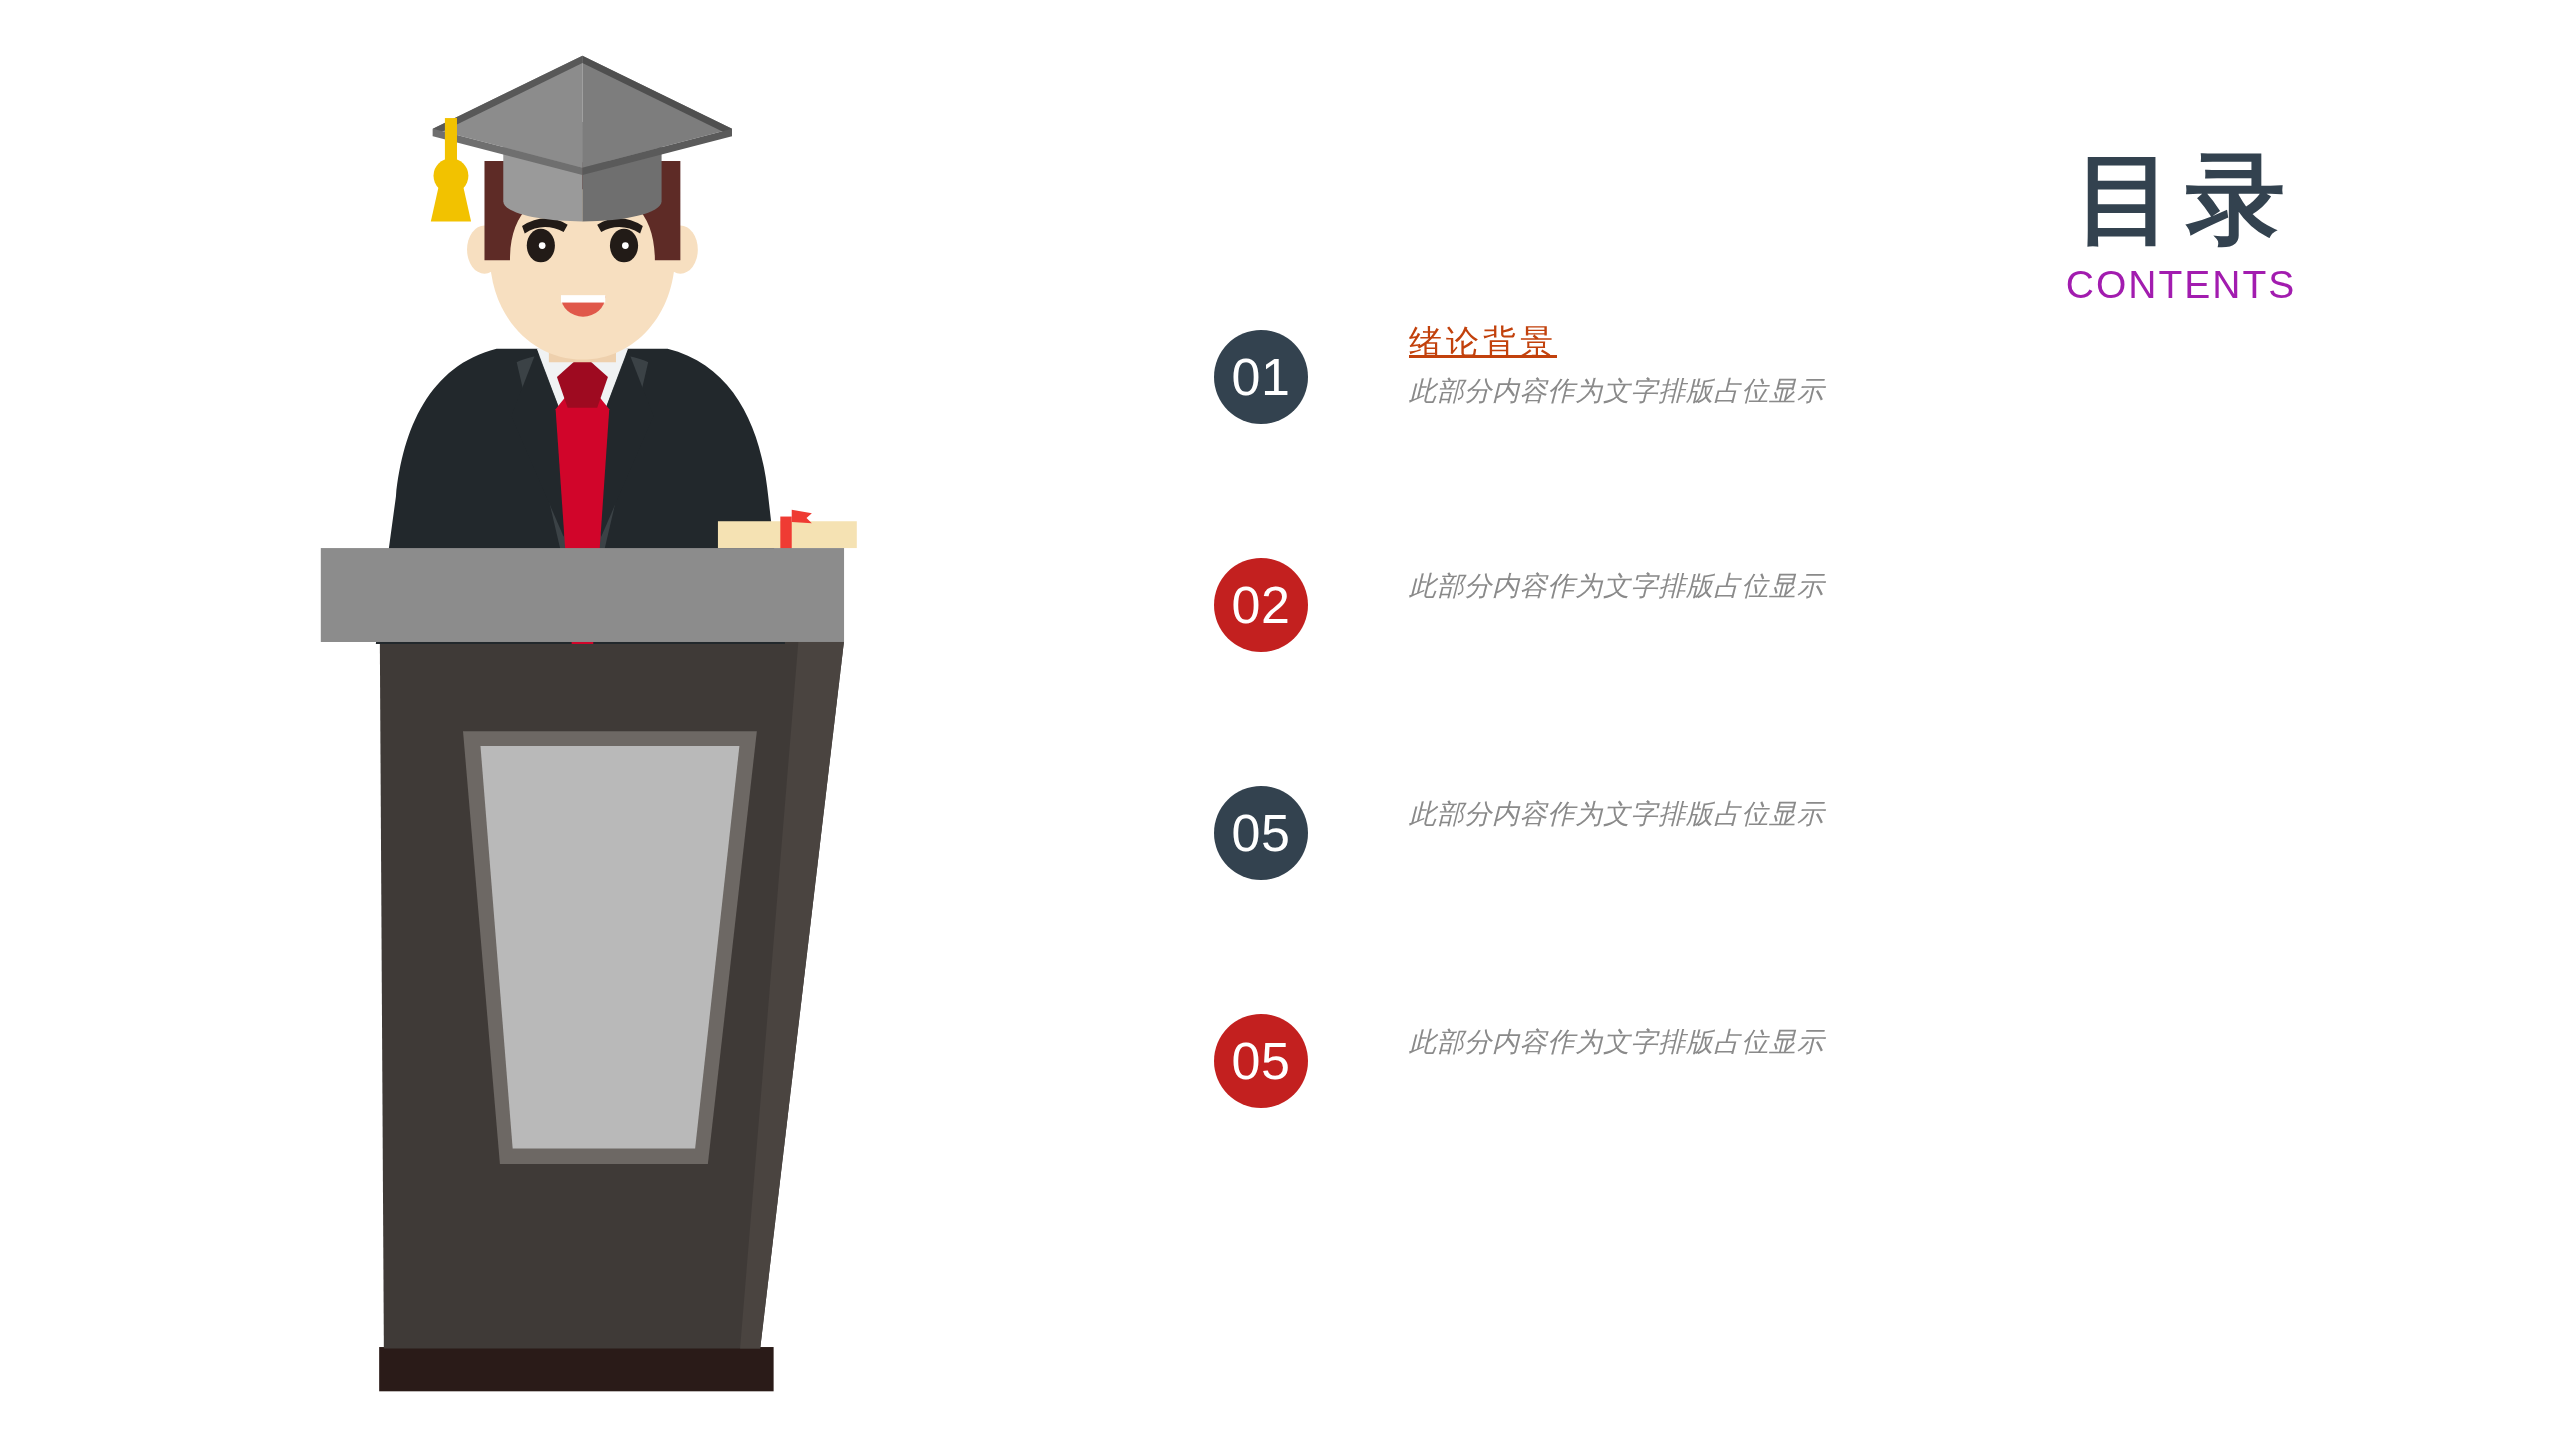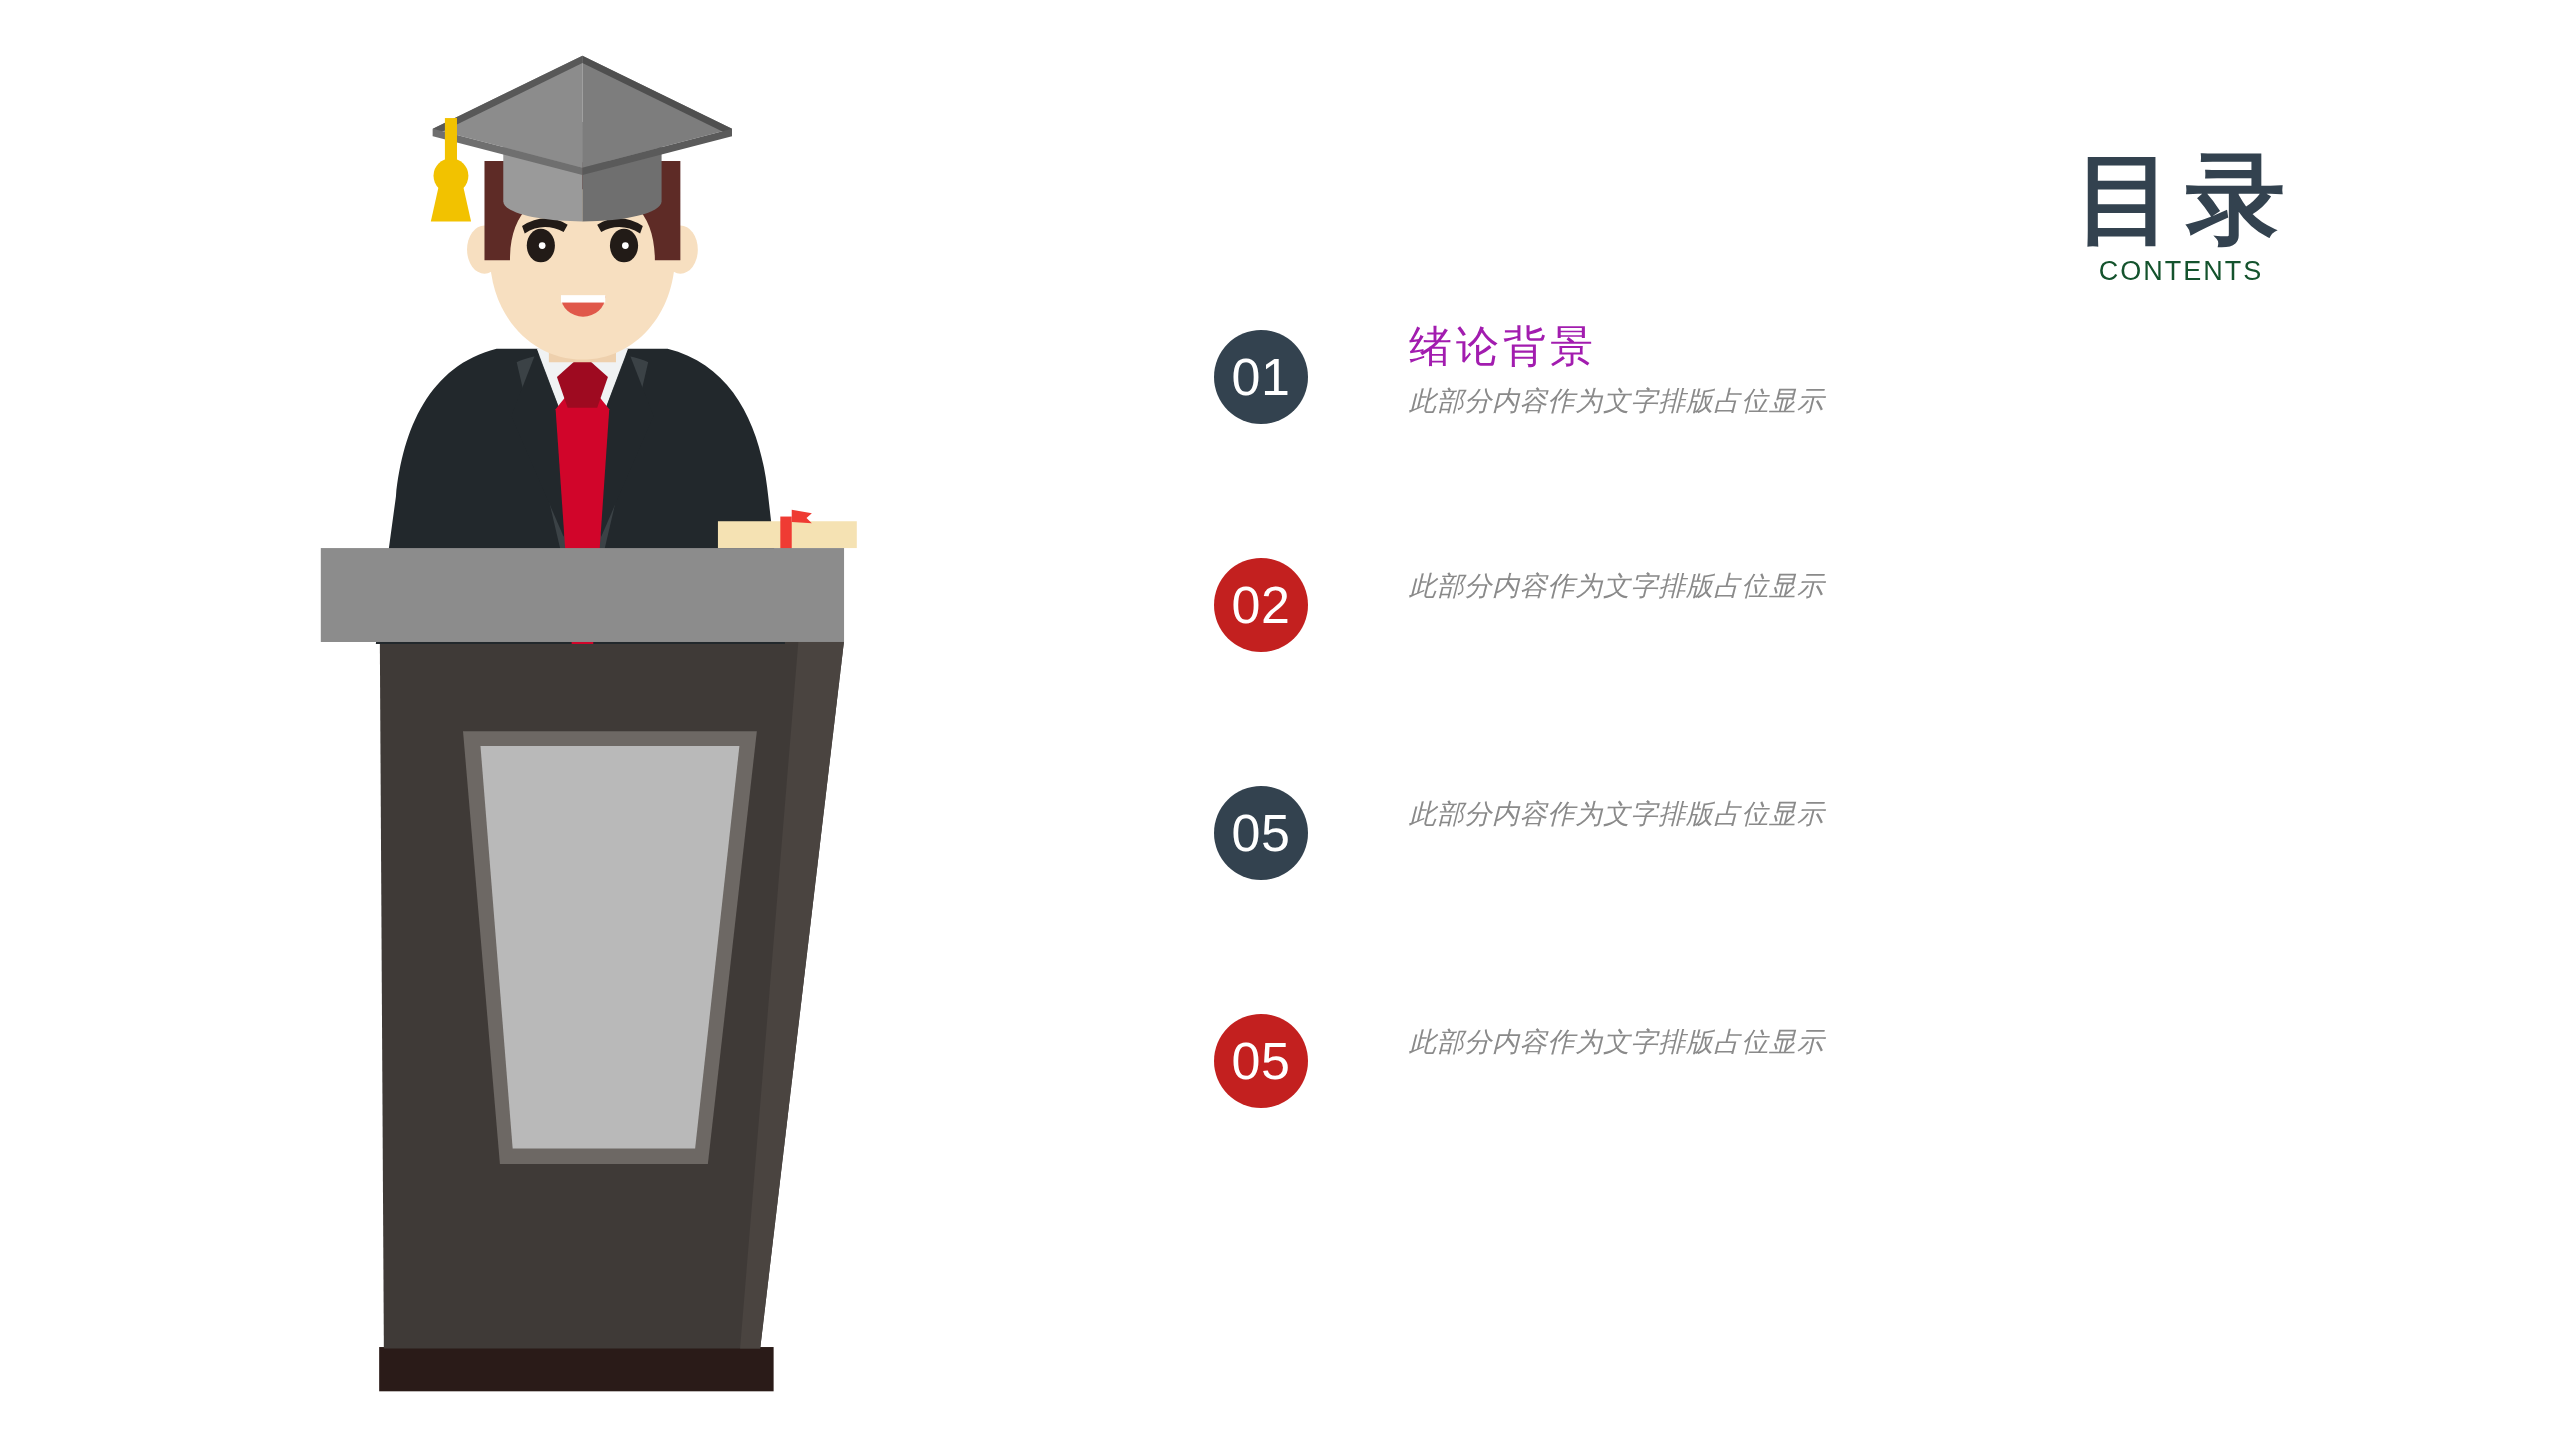--- a/index.html
+++ b/index.html
@@ -55,11 +55,11 @@
     font-family: "DejaVu Sans", "Liberation Sans", sans-serif;
   }
   #contents-subtitle {
-    margin-top: 10px;
-    font-size: 27px;
-    line-height: 1.0;
-    font-weight: 400;
-    color: #14532d;
+    margin-top: 17px;
+    font-size: 39px;
+    line-height: 1.0;
+    font-weight: 400;
+    color: #a21caf;
     letter-spacing: 2px;
     text-indent: 2px;
     font-family: "Liberation Sans", sans-serif;

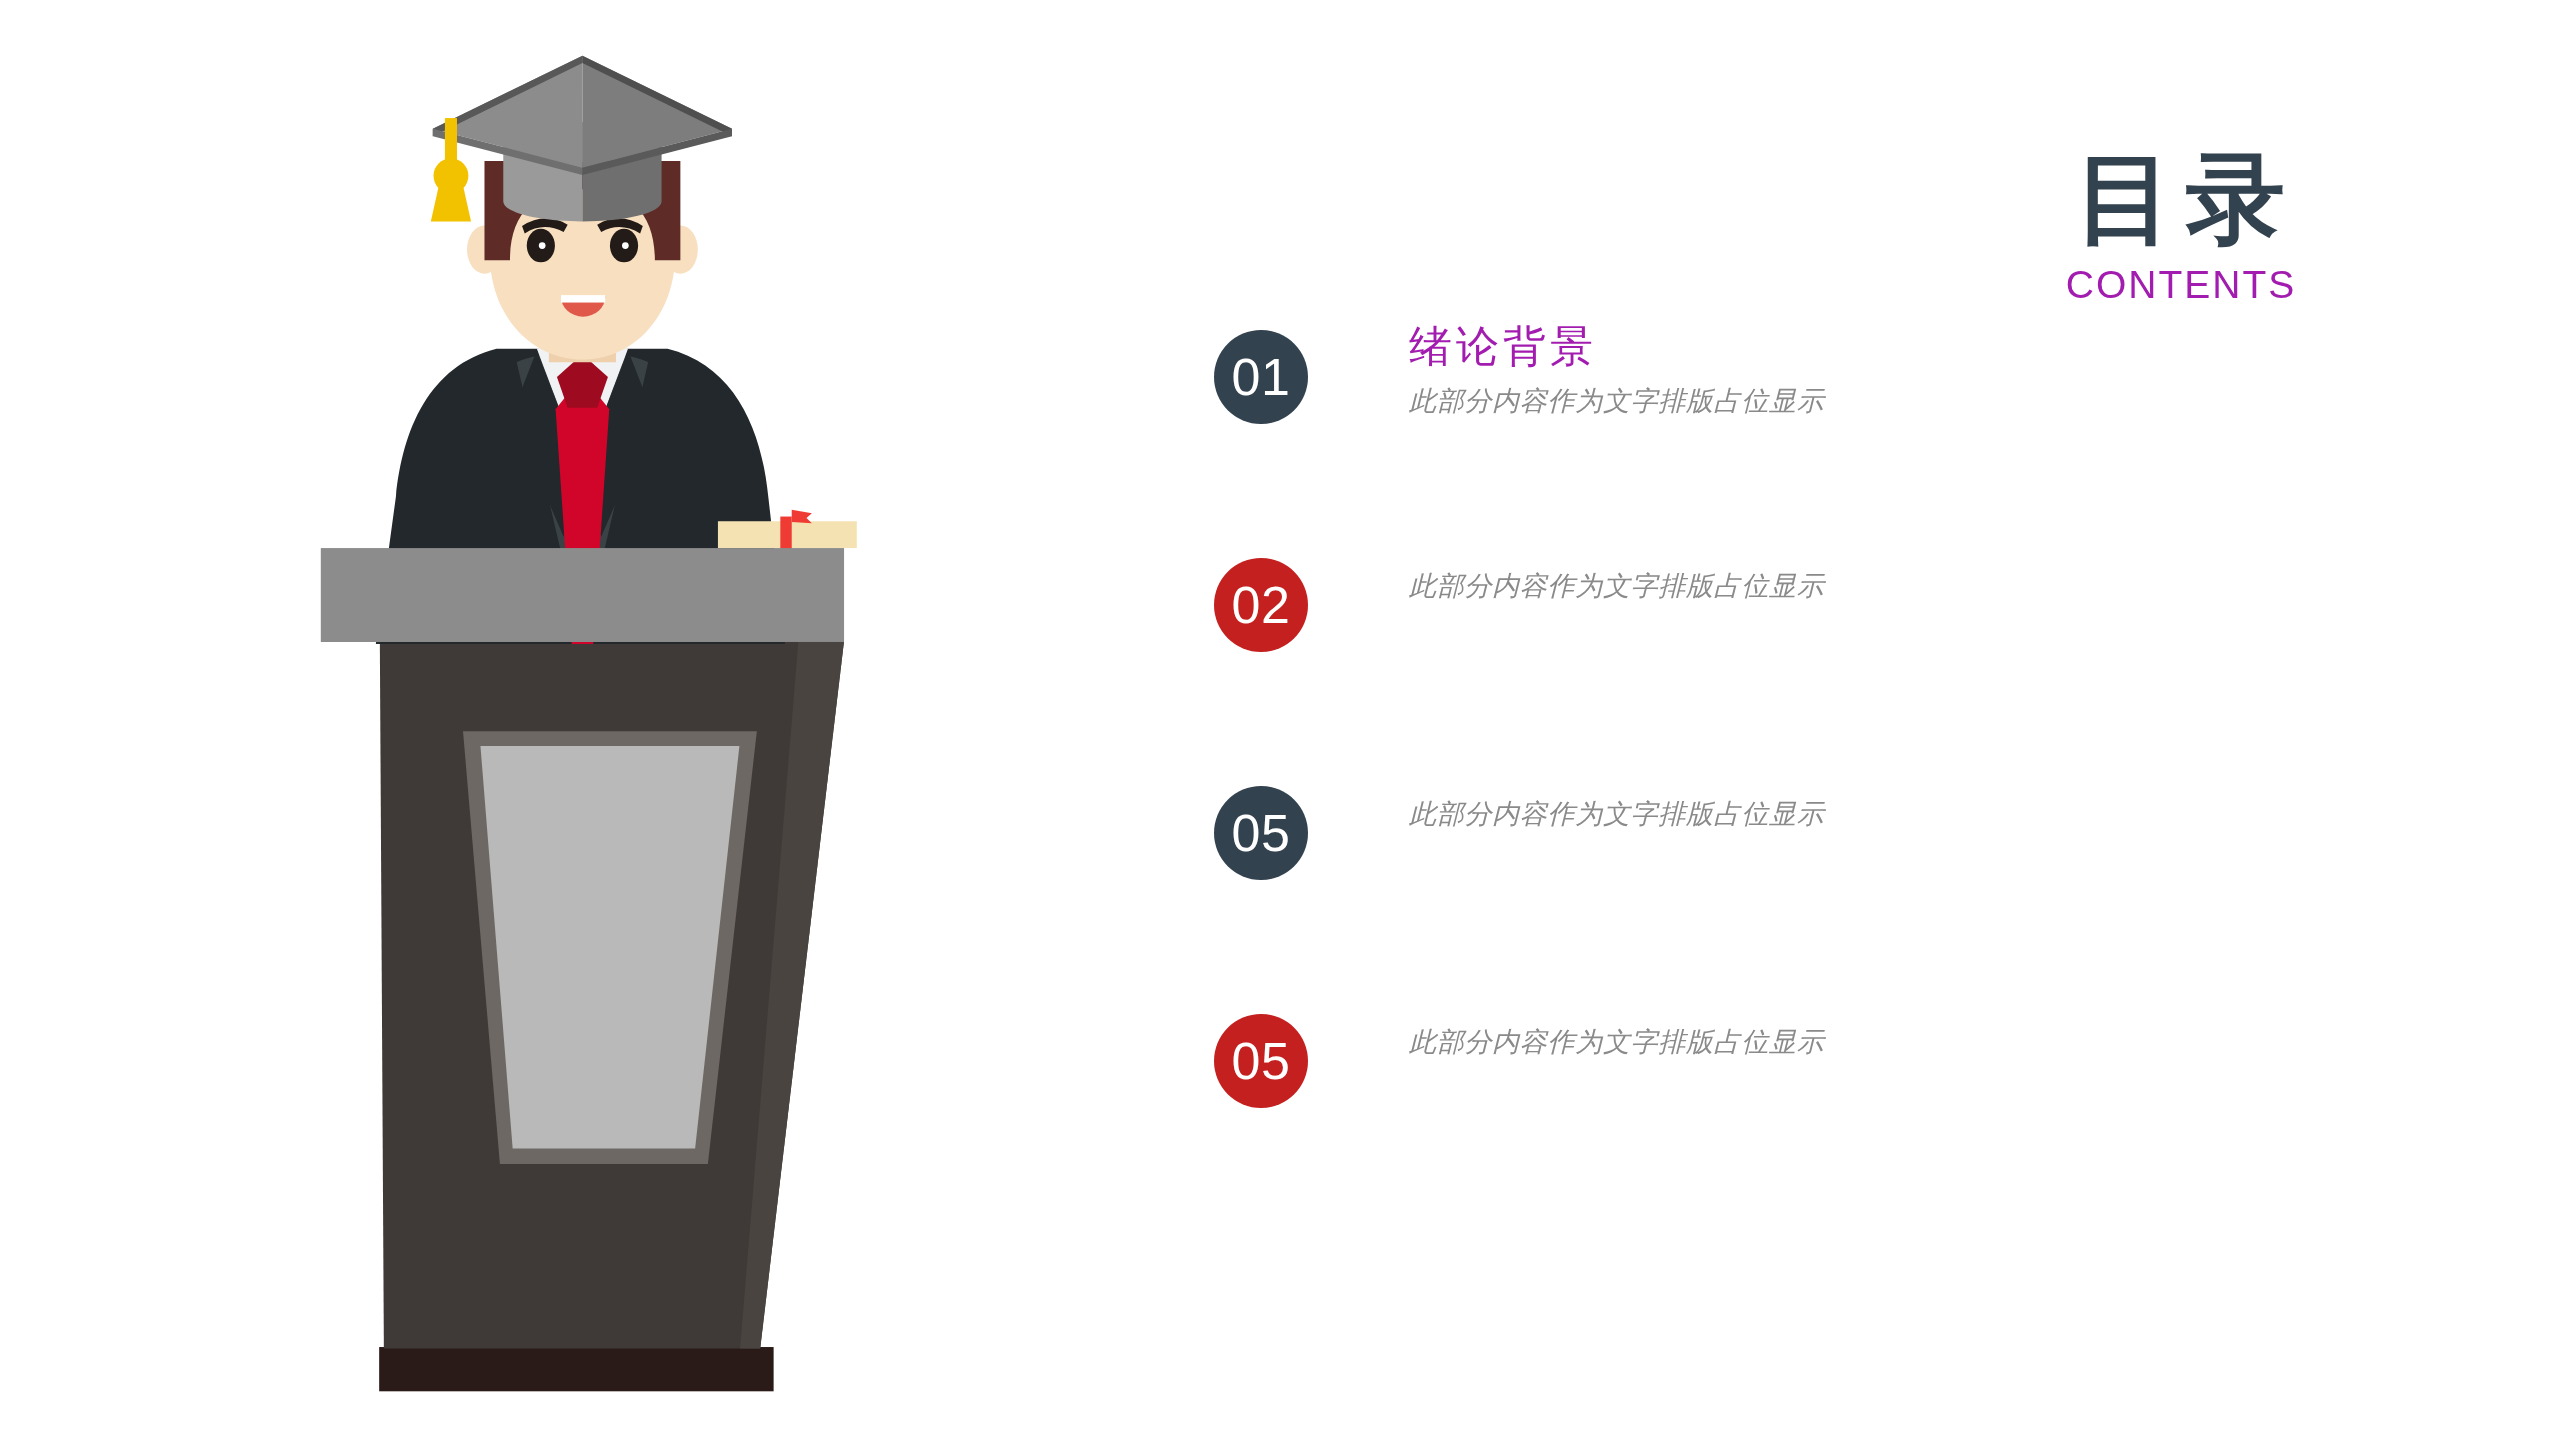--- a/index.html
+++ b/index.html
@@ -105,12 +105,13 @@
     width: 604px;
   }
   .agenda-title {
-    font-size: 43px;
-    line-height: 1.0;
-    color: #a21caf;
+    font-size: 33px;
+    line-height: 1.0;
+    color: #c2410c;
     font-weight: 400;
     letter-spacing: 4px;
     font-family: "DejaVu Sans", "Liberation Sans", sans-serif;
+    text-decoration: underline;
   }
   .agenda-desc {
     margin-top: 19px;

